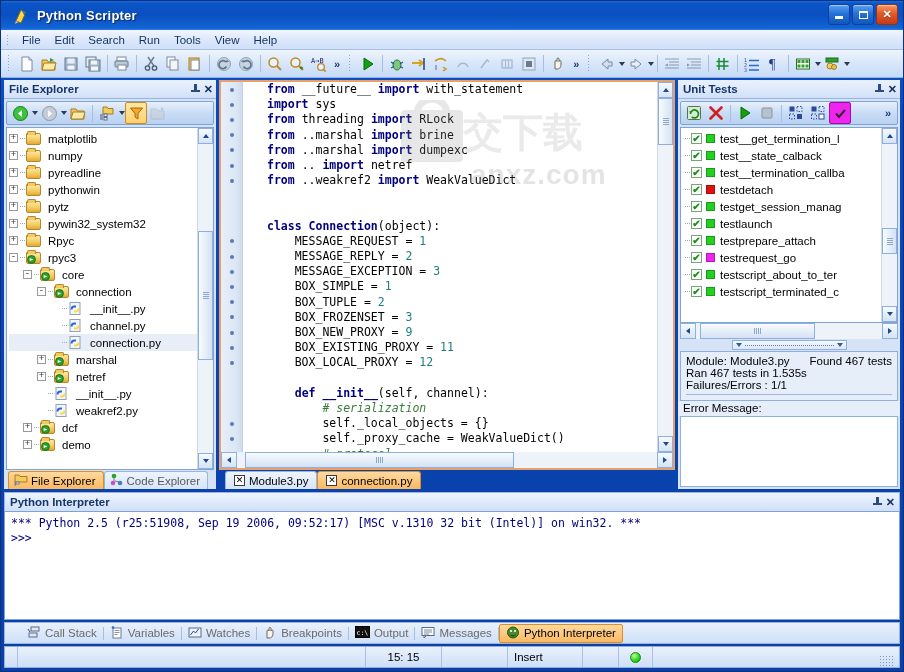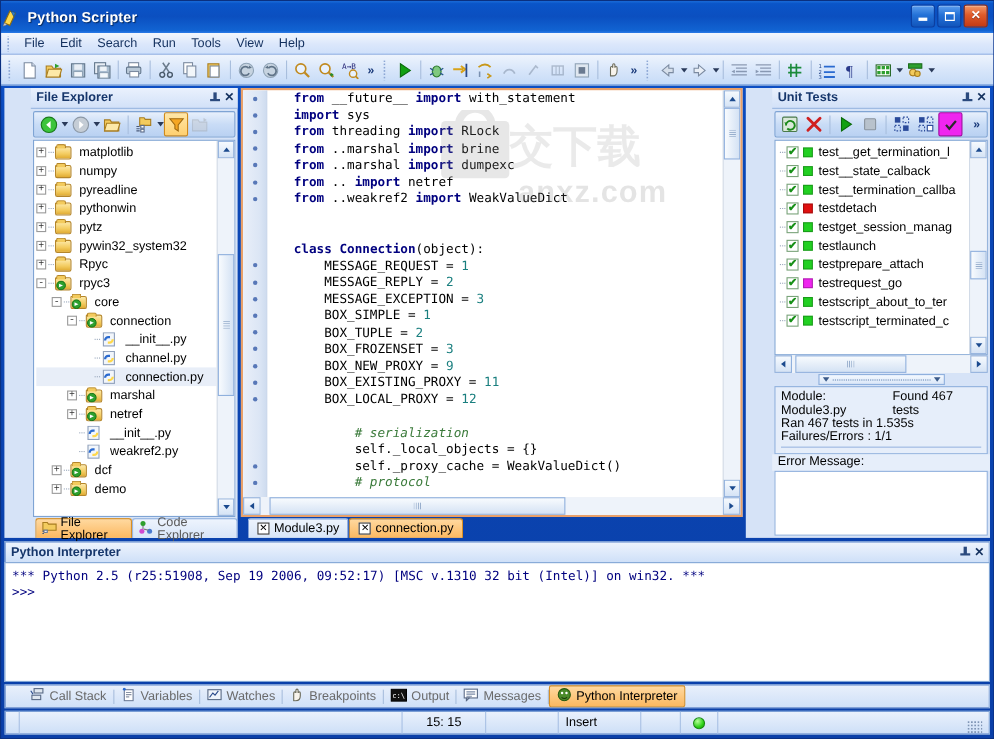--- a/index.html
+++ b/index.html
@@ -22,7 +22,7 @@
   .titlebar {
     height:29px; flex:0 0 29px; position:relative;
     background:linear-gradient(180deg,#1a6cd8 0%,#0a55c8 8%,#0b4fc0 48%,#1163d2 92%,#2a7ae8 100%);
-    display:flex; align-items:center; padding-left:0;
+    display:flex; align-items:center; padding-left:12px;
   }
   .titlebar .tlogo { width:18px; height:18px; position:relative; margin-right:6px; }
   .titlebar .ttext {

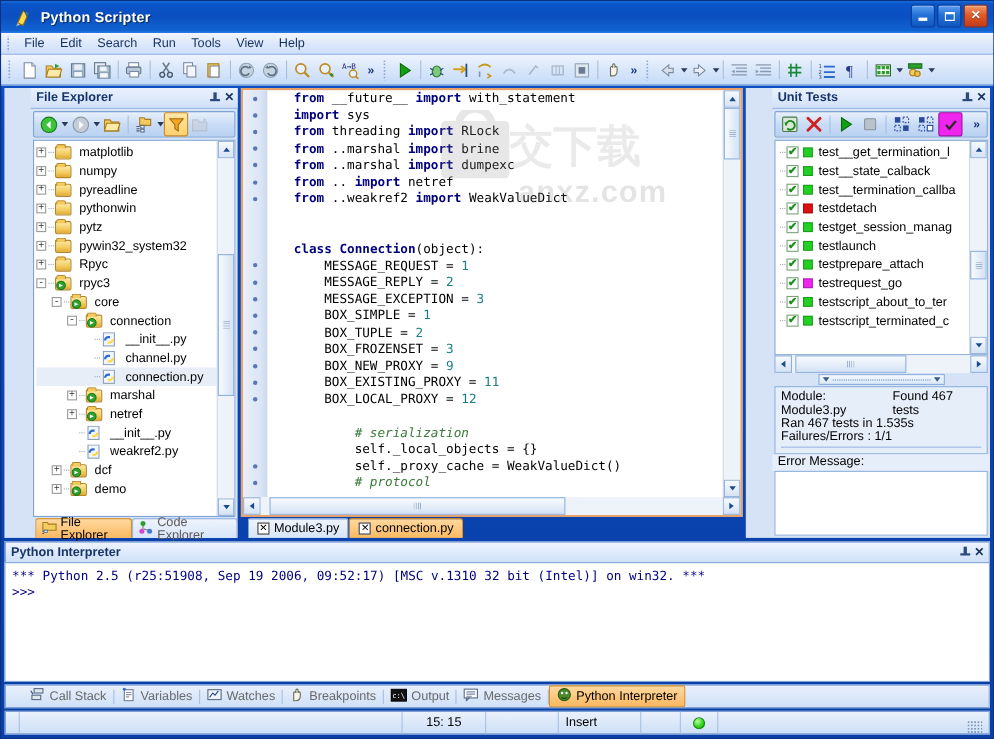--- a/index.html
+++ b/index.html
@@ -72,7 +72,7 @@
   .main { flex:1 1 auto; display:flex; padding:2px 3px 0 3px; min-height:0; }
 
   
-  .dock { display:flex; flex-direction:column; background:#d6e3f7; min-height:0;padding-left:24px; }
+  .dock { display:flex; flex-direction:column; background:#d6e3f7; min-height:0; }
   .dock-head {
     height:19px; flex:0 0 19px; display:flex; align-items:center;
     background:linear-gradient(180deg,#eaf1fd 0%,#d2e1f8 100%);

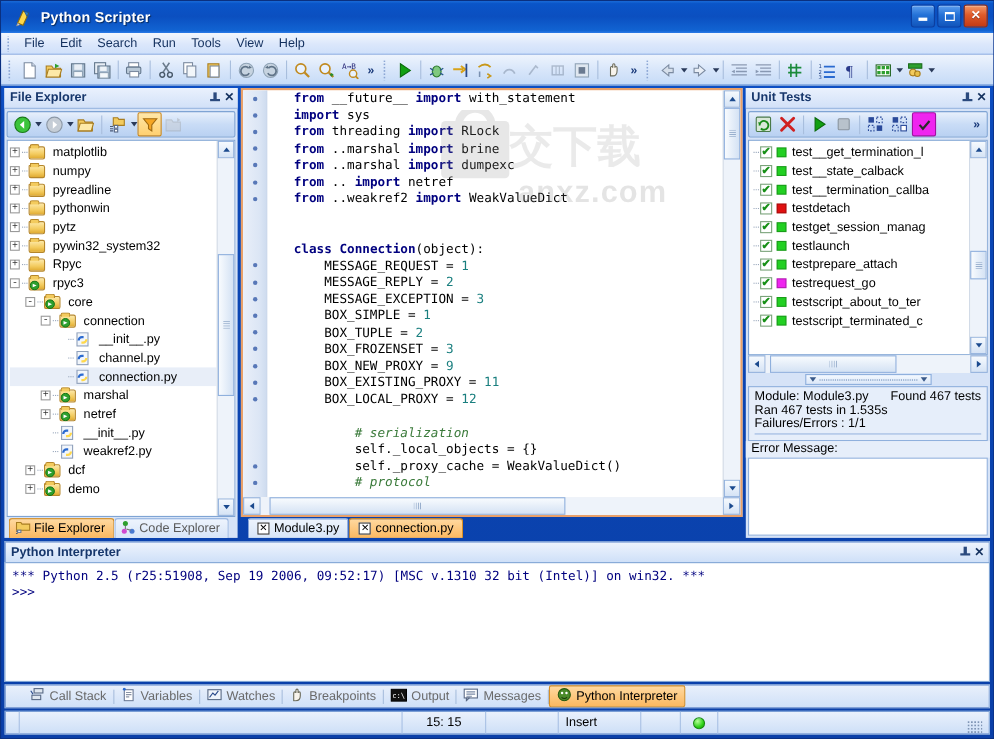--- a/index.html
+++ b/index.html
@@ -871,6 +871,7 @@
                 <div class="cline">    BOX_EXISTING_PROXY = <span class="num">11</span></div>
                 <div class="cline">    BOX_LOCAL_PROXY = <span class="num">12</span></div>
                 <div class="cline">&nbsp;</div>
+                <div class="cline">    <span class="kw">def</span> <span class="cls">__init__</span>(self, channel):</div>
                 <div class="cline">        <span class="cmt"># serialization</span></div>
                 <div class="cline">        self._local_objects = {}</div>
                 <div class="cline">        self._proxy_cache = WeakValueDict()</div>

